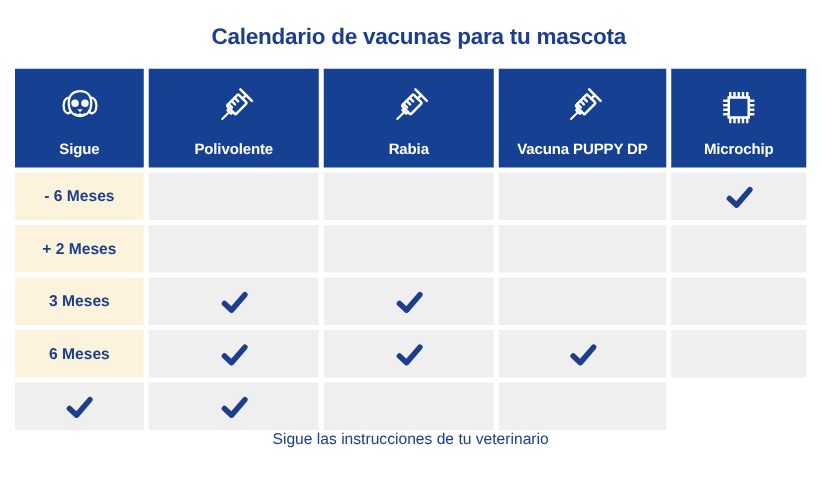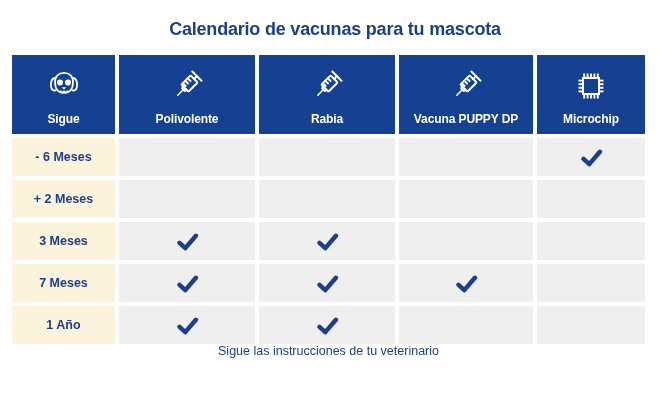--- a/index.html
+++ b/index.html
@@ -180,7 +180,7 @@
     </div>
     <div class="check-cell"></div>
     <div class="check-cell"></div>
-    <div class="label-cell">7 Meses</div>
+    <div class="label-cell">6 Meses</div>
     <div class="check-cell">
       <svg width="23" height="23" viewBox="0 0 26 26">
         <path d="M4 14.5 L10.5 20.5 L22.5 6.5" fill="none" stroke="var(--navy)" stroke-width="5" stroke-linecap="round" stroke-linejoin="round"></path>

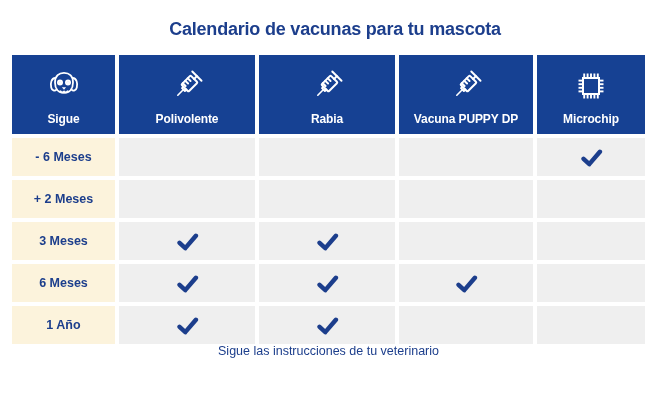--- a/index.html
+++ b/index.html
@@ -197,7 +197,6 @@
       </svg>
     </div>
     <div class="check-cell"></div>
-    <div class="label-cell">1 Año</div>
     <div class="check-cell">
       <svg width="23" height="23" viewBox="0 0 26 26">
         <path d="M4 14.5 L10.5 20.5 L22.5 6.5" fill="none" stroke="var(--navy)" stroke-width="5" stroke-linecap="round" stroke-linejoin="round"></path>

